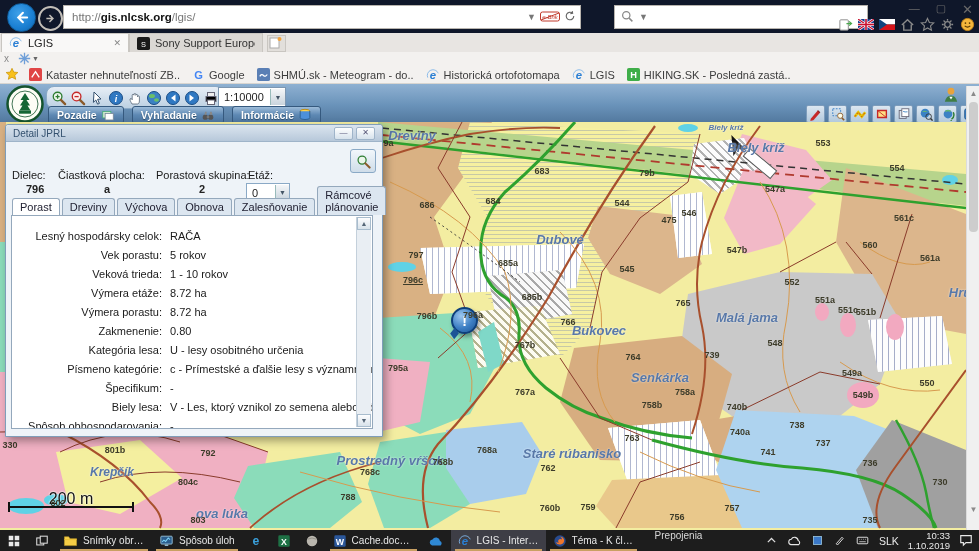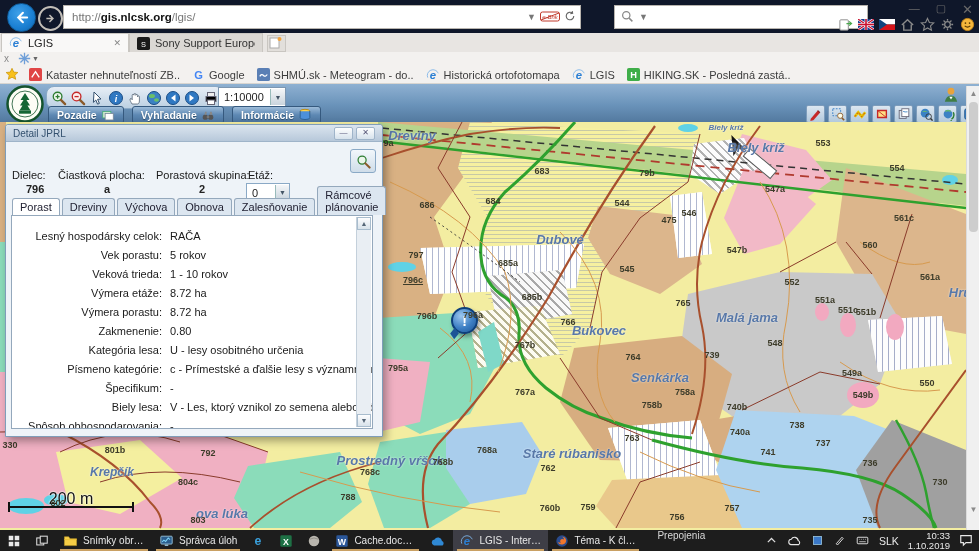--- a/index.html
+++ b/index.html
@@ -623,7 +623,7 @@
       <div class="nl" style="left: 904px; top: 96px;">561c</div>
       <div class="nl" style="left: 870px; top: 123px;">560</div>
       <div class="nl" style="left: 737px; top: 128px;">547b</div>
-      <div class="nl" style="left: 930px; top: 136px; margin-top: 19px;">561a</div>
+      <div class="nl" style="left: 930px; top: 136px;">561a</div>
       <div class="nl" style="left: 792px; top: 160px;">552</div>
       <div class="nl" style="left: 683px; top: 181px;">765</div>
       <div class="nl" style="left: 568px; top: 200px;">766</div>

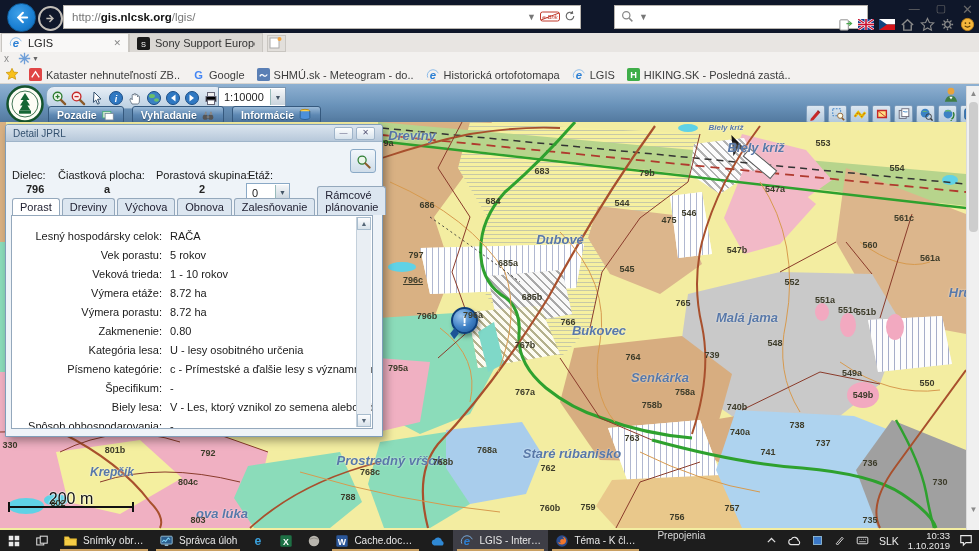--- a/index.html
+++ b/index.html
@@ -798,7 +798,7 @@
               <rect x="6" y="12" width="4" height="1.6" fill="#9bc6dd"></rect>
             </svg>
           </span>
-          <span class="txt">Správca úloh</span>
+          <span class="txt">Spôsob úloh</span>
         </div>
         <div class="tb-item">
           <span style="display: inline-flex;">

